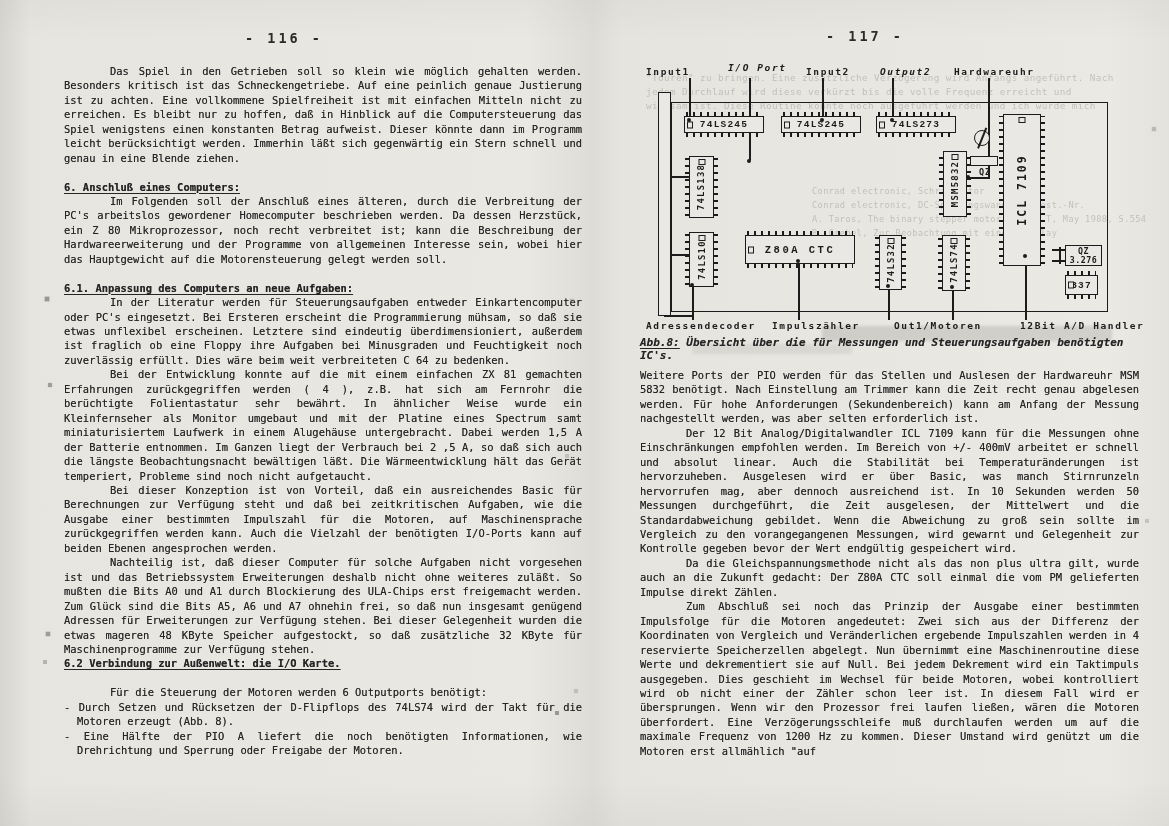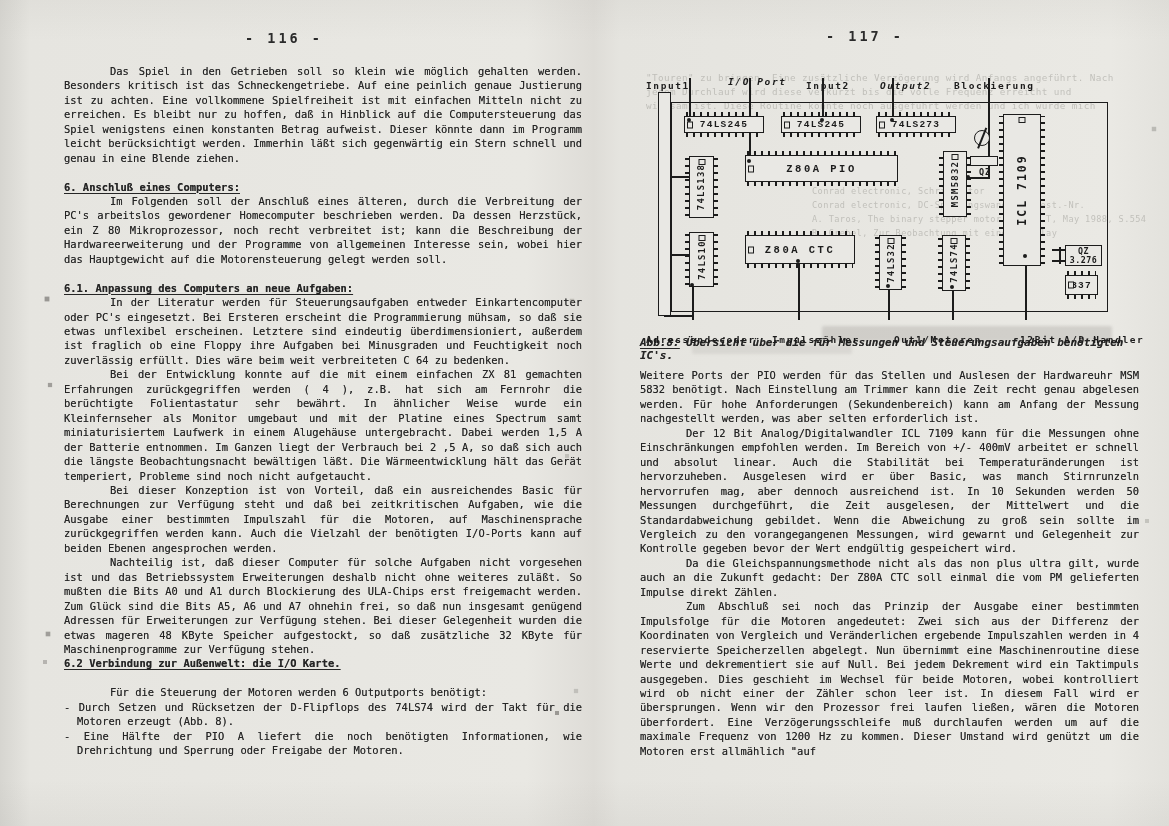--- a/index.html
+++ b/index.html
@@ -66,7 +66,7 @@
   .pr{top:1px;bottom:1px;right:-5px;width:5px;background:repeating-linear-gradient(0deg,#1c1c1c 0 1.6px,transparent 1.6px 7px);}
   .chip-h .notch{position:absolute;left:2px;top:50%;transform:translateY(-50%);width:6px;height:7px;border:1.4px solid #1c1c1c;background:#e9e8e4;}
   .chip-v .notch{position:absolute;top:2px;left:50%;transform:translateX(-50%);width:7px;height:6px;border:1.4px solid #1c1c1c;background:#e9e8e4;}
-  .dlabel{position:absolute;font-weight:700;font-size:9.5px;letter-spacing:1.6px;white-space:nowrap;z-index:5;margin-top:14px;}
+  .dlabel{position:absolute;font-weight:700;font-size:9.5px;letter-spacing:1.6px;white-space:nowrap;z-index:5;}
   .trimmer{position:absolute;left:342px;top:72px;width:16px;height:16px;border:1.7px solid #1c1c1c;border-radius:50%;background:#e9e8e4;z-index:4;}
   .trimmer::before{content:"";position:absolute;left:50%;top:-4px;bottom:-4px;width:1.6px;background:#1c1c1c;transform:translateX(-50%) rotate(22deg);}
   .xtal{position:absolute;left:338px;top:98px;width:28px;height:10px;border:1.7px solid #1c1c1c;background:#e9e8e4;z-index:4;}

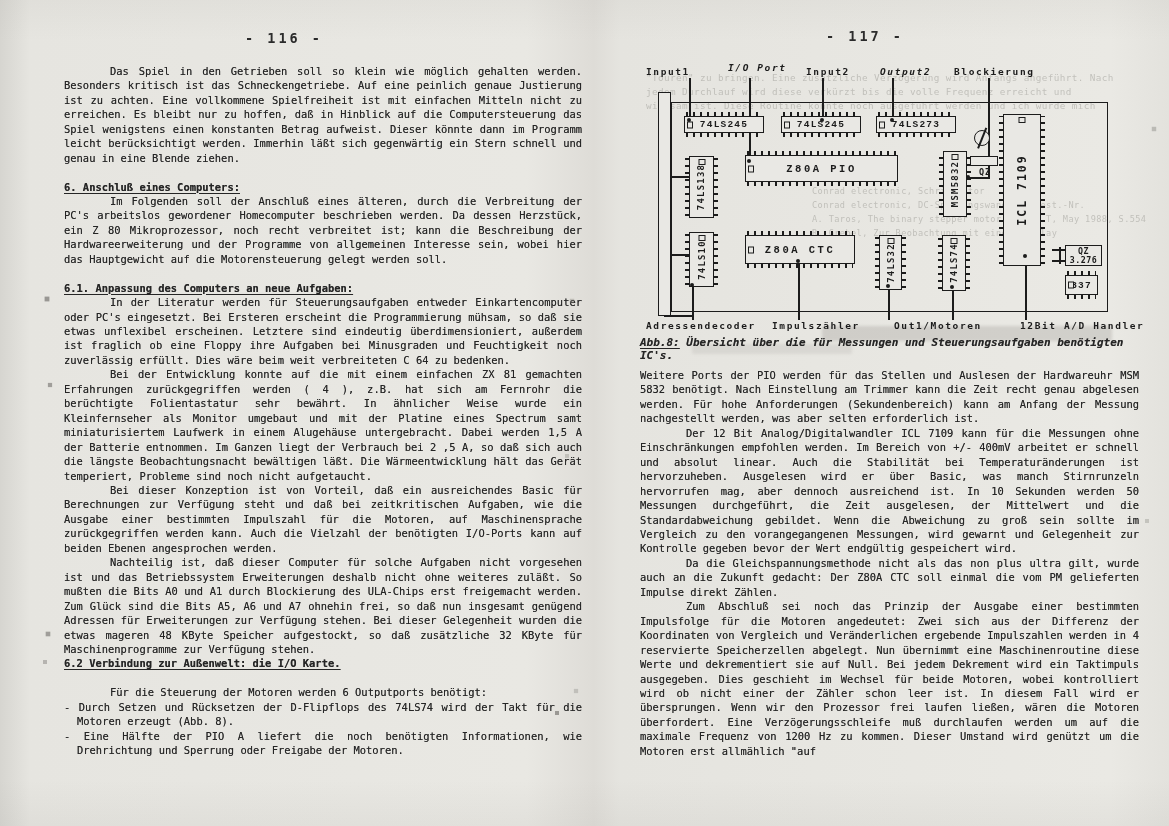--- a/index.html
+++ b/index.html
@@ -132,7 +132,7 @@
     <div class="dlabel" style="left:96px;top:4px;font-style:italic;">I/O Port</div>
     <div class="dlabel" style="left:174px;top:8px;">Input2</div>
     <div class="dlabel" style="left:248px;top:8px;font-style:italic;">Output2</div>
-    <div class="dlabel" style="left:322px;top:8px;">Blockierung</div>
+    <div class="dlabel" style="left:322px;top:8px;">Hardwareuhr</div>
 
     <i class="vl" style="left:57px;top:20px;height:40px;"></i>
     <i class="vl" style="left:117px;top:20px;height:82px;"></i>

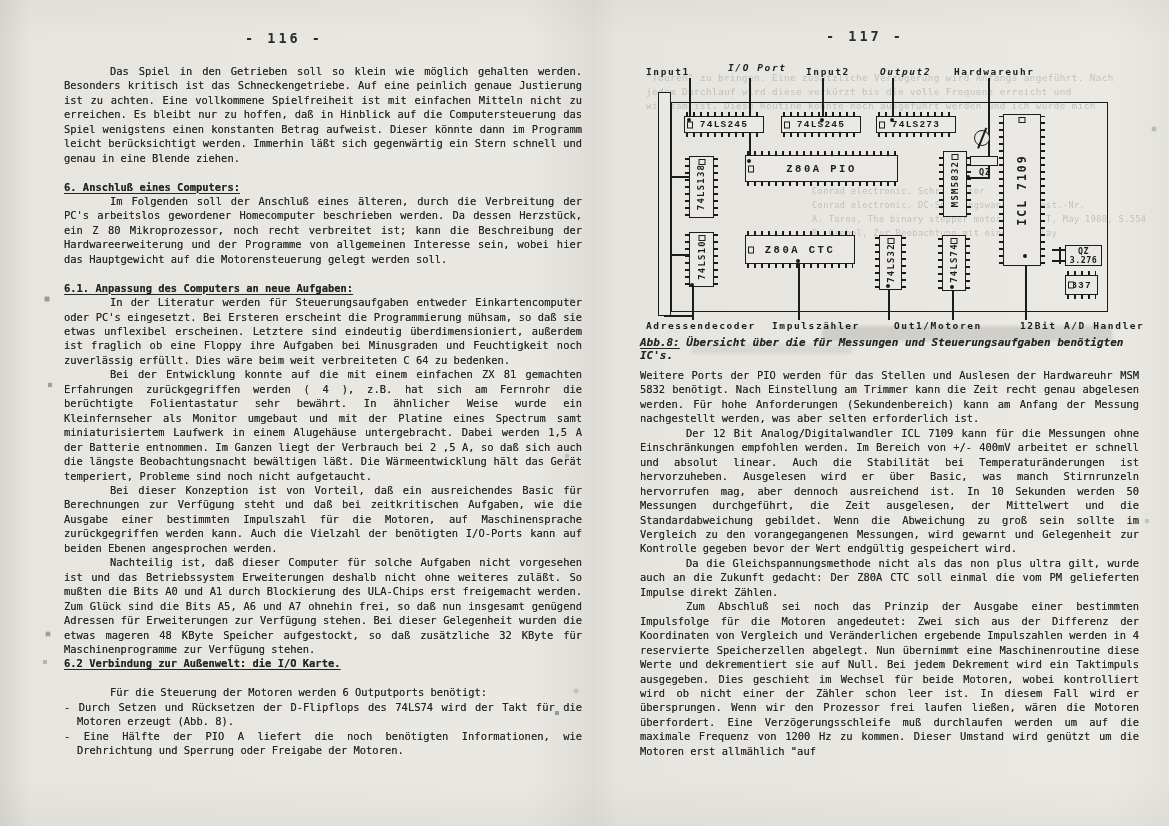--- a/index.html
+++ b/index.html
@@ -170,12 +170,6 @@
       <span class="lbl">74LS273</span>
     </div>
 
-    <div class="chip chip-h" style="left:113px;top:97px;width:153px;height:27px;">
-      <i class="pins pt"></i>
-        <i class="pins pb"></i>
-        <i class="notch"></i>
-      <span class="lbl">Z80A PIO</span>
-    </div>
     <div class="chip chip-h" style="left:113px;top:177px;width:110px;height:29px;">
       <i class="pins pt"></i>
         <i class="pins pb"></i>

